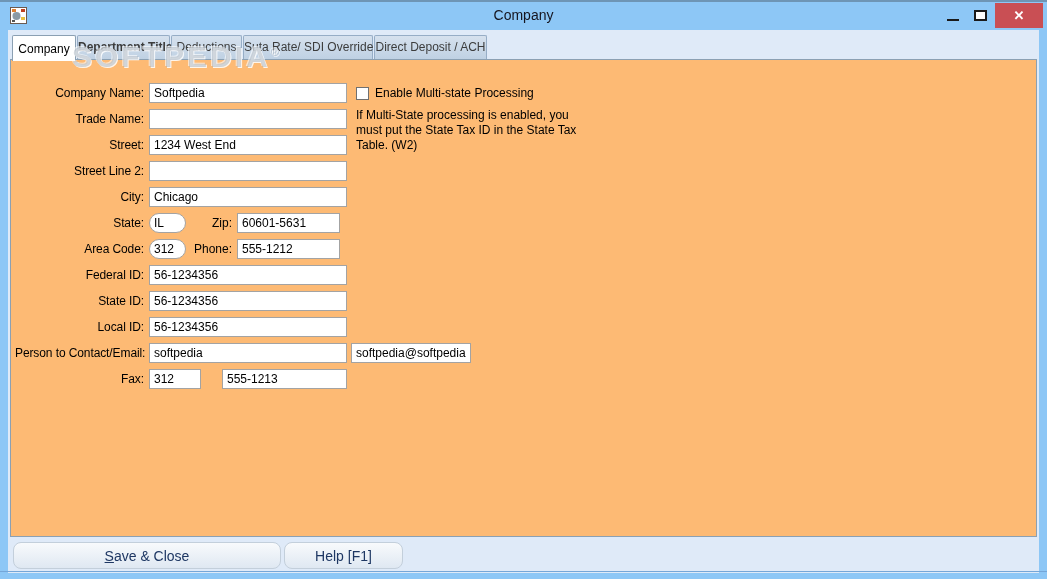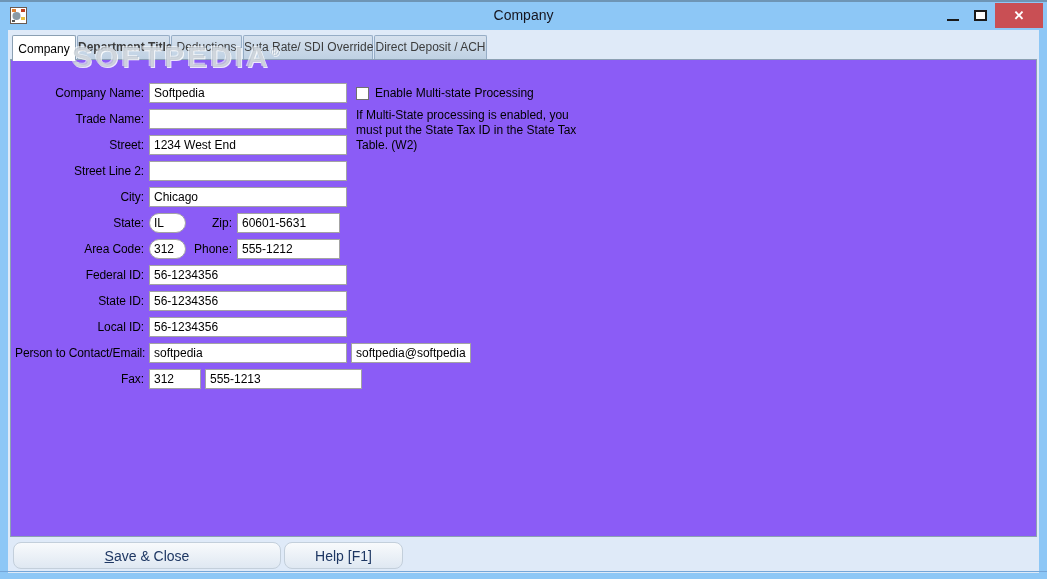--- a/index.html
+++ b/index.html
@@ -51,7 +51,7 @@
   
   .panel {
     position:absolute; left:2px; top:29px; width:1027px; height:478px;
-    background:#8b5cf6; border:1px solid #8ba0b3; padding:23px 0 0 4px; z-index:1;
+    background:#fdba74; border:1px solid #8ba0b3; padding:23px 0 0 4px; z-index:1;
   }
   .row { display:flex; align-items:center; height:20px; margin-bottom:6px; }
   .lbl { width:134px; flex-shrink:0; text-align:right; padding-right:5px;

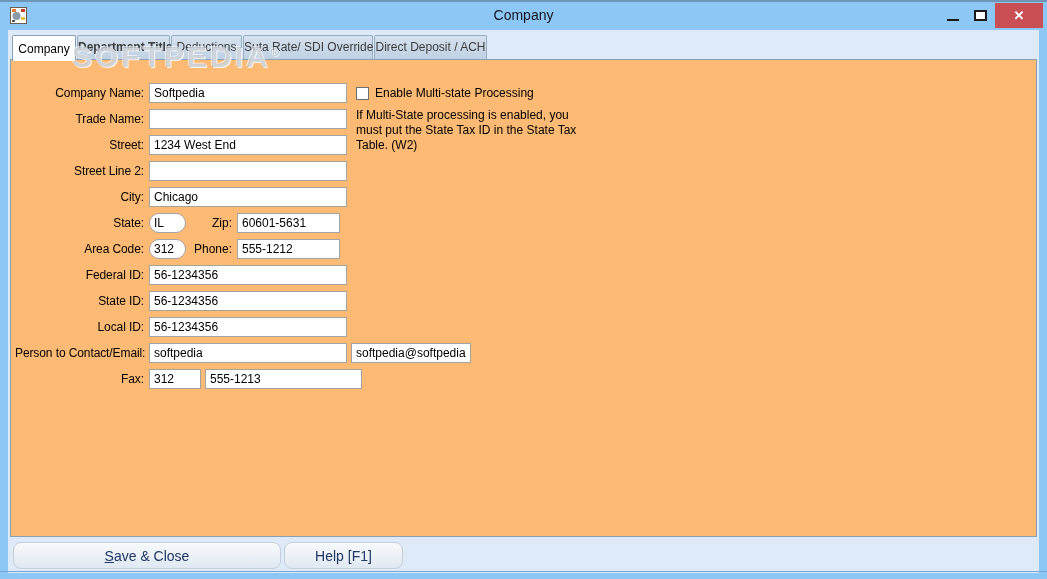--- a/index.html
+++ b/index.html
@@ -62,7 +62,7 @@
          font-size:12px; color:#000; padding:1px 4px; outline:none; }
   .f-full { width:198px; } .f-xs { width:37px;border-radius:10px; } .f-md { width:103px; }
   .f-email2 { width:120px; margin-left:4px; }
-  .f-fax1 { width:52px; } .f-fax2 { width:157px; margin-left:4px; }
+  .f-fax1 { width:52px; } .f-fax2 { width:125px; margin-left:21px; }
 
   
   .multi-block { position:absolute; left:345px; top:26px; width:230px; }

